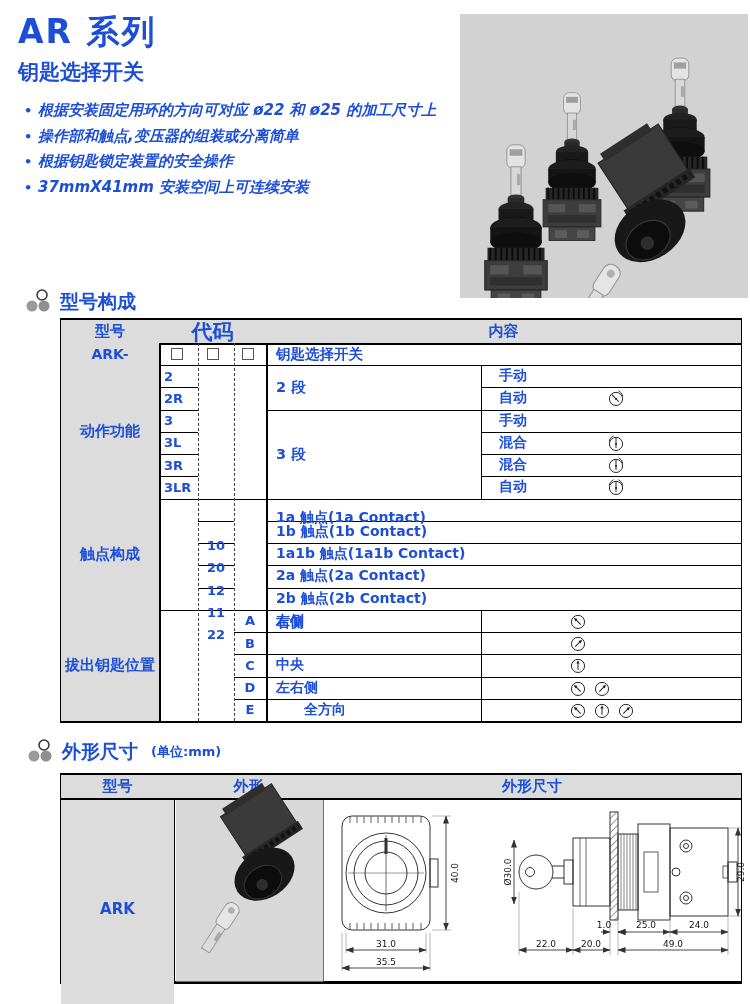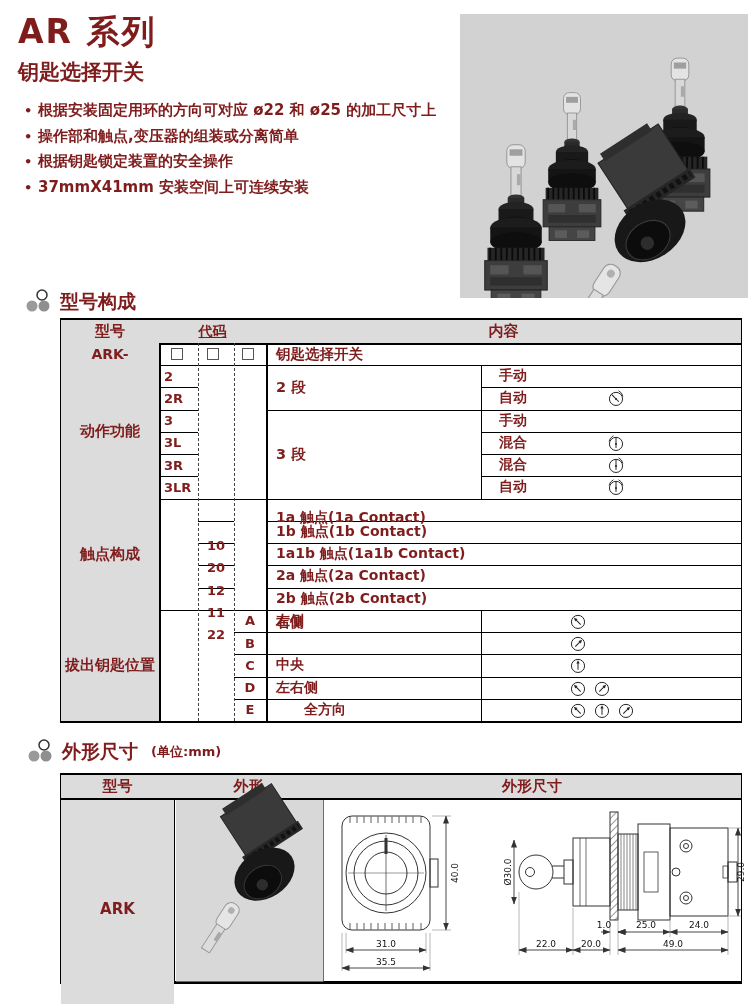--- a/index.html
+++ b/index.html
@@ -4,7 +4,7 @@
 <style>
   html,body{margin:0;padding:0;background:#fff;}
   #page{position:relative;width:750px;height:1004px;background:#fff;overflow:hidden;
-        font-family:"DejaVu Sans",sans-serif;color:#7f1d1d;}
+        font-family:"DejaVu Sans",sans-serif;color:#1d4ed8;}
   .defs{position:absolute;width:0;height:0;}
   
   #title{position:absolute;left:18px;top:10px;font-size:33px;font-weight:bold;letter-spacing:2px;}

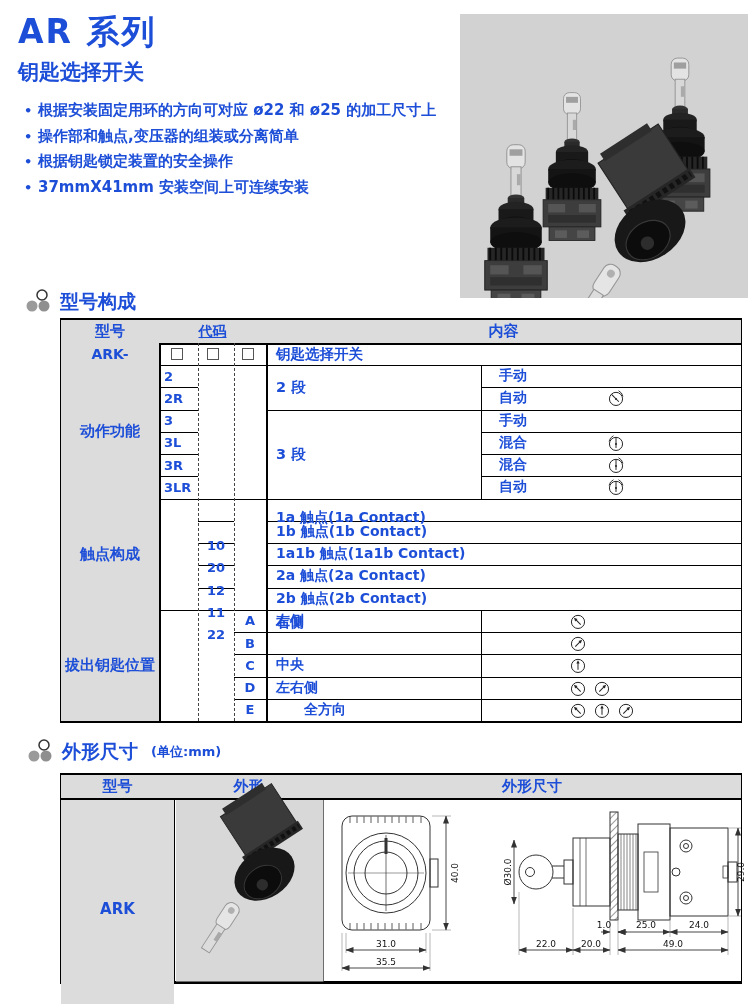--- a/index.html
+++ b/index.html
@@ -9,7 +9,7 @@
   
   #title{position:absolute;left:18px;top:10px;font-size:33px;font-weight:bold;letter-spacing:2px;}
   #subtitle{position:absolute;left:18px;top:58px;font-size:21px;font-weight:bold;}
-  #bullets{position:absolute;left:24px;top:98px;margin:0;padding:0;list-style:none;}
+  #bullets{position:absolute;left:24px;top:98px;margin:0;padding:0;list-style:none;font-style:italic;}
   #bullets li{font-size:15px;font-weight:bold;line-height:25.5px;white-space:nowrap;}
   #bullets .dot{display:inline-block;width:14px;font-size:13px;}
   #photo{position:absolute;left:460px;top:14px;width:288px;height:284px;}

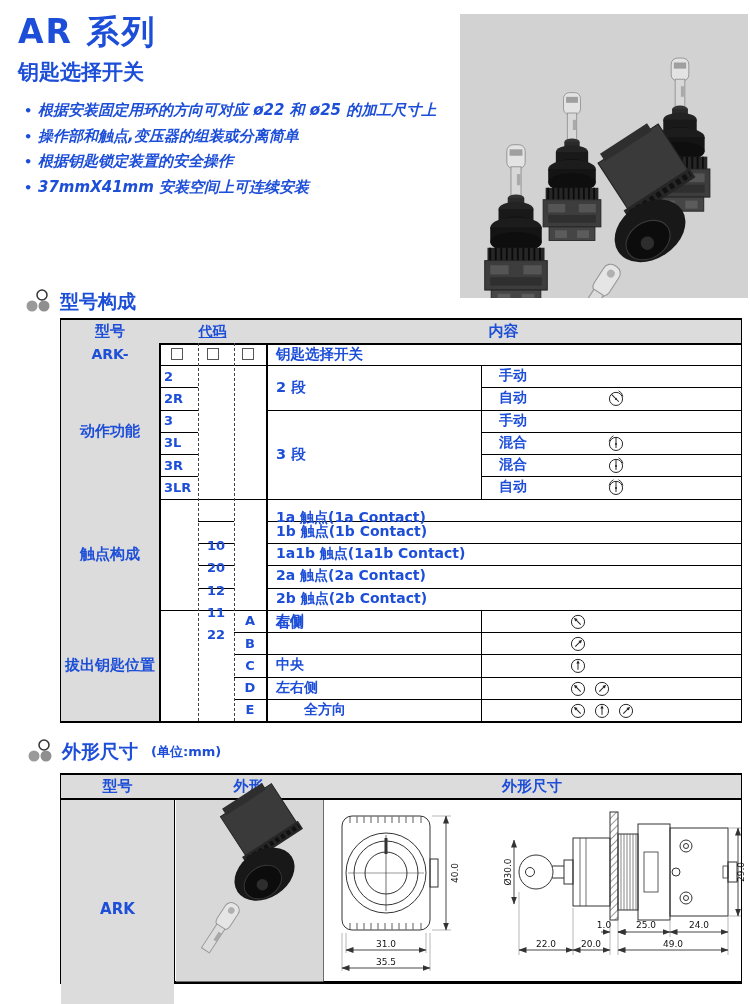--- a/index.html
+++ b/index.html
@@ -69,7 +69,7 @@
   #L30{top:378.75px;left:205px;width:475px;}
   
   #hc1{left:0;top:0;width:98px;height:23px;font-size:15px;}
-  #hc2{left:98px;top:0;width:107px;height:23px;font-size:14px;text-decoration:underline;}
+  #hc2{left:98px;top:0;width:107px;height:23px;font-size:21px;}
   #hc3{left:205px;top:0;width:475px;height:23px;font-size:15px;}
   #mc0{left:0;top:23px;width:98px;height:22px;}
   #mc1{left:0;top:45px;width:98px;height:133.5px;font-size:15px;}

